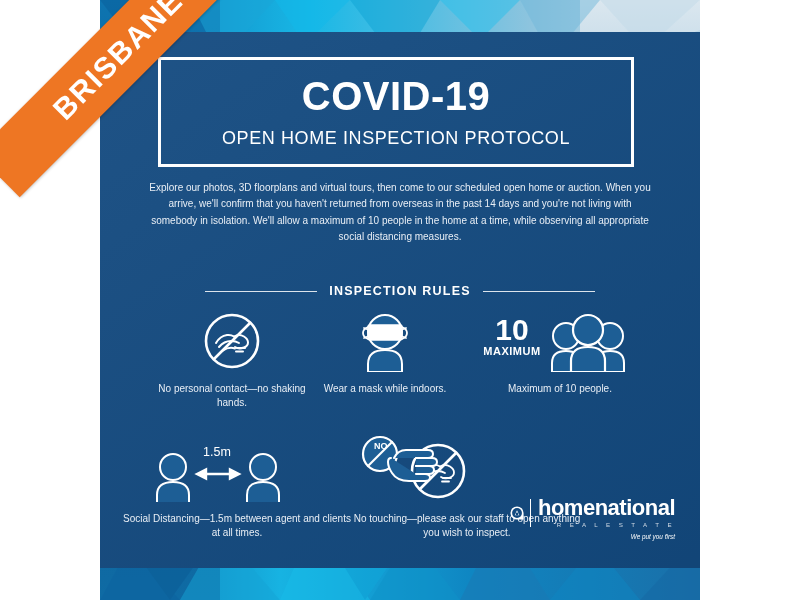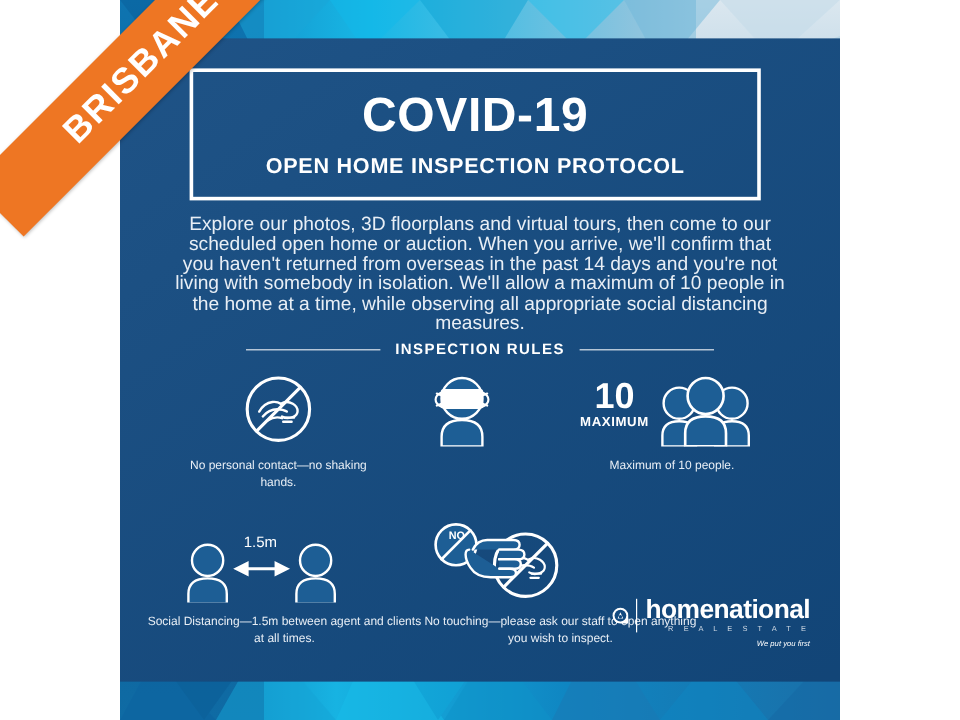--- a/index.html
+++ b/index.html
@@ -31,7 +31,7 @@
           border:3px solid #ffffff;box-sizing:border-box;
           display:flex;flex-direction:column;align-items:center;justify-content:center;}
   .hdr-title{color:#fff;font-size:40px;font-weight:bold;letter-spacing:.5px;line-height:1;}
-  .hdr-sub{color:#fff;font-size:18px;font-weight:bold;letter-spacing:.6px;margin-top:12px;}
+  .hdr-sub{color:#fff;font-size:18px;font-weight:normal;letter-spacing:.6px;margin-top:12px;}
 
   .body-copy{position:absolute;left:45px;top:148px;width:510px;text-align:center;
              color:#e8eef5;font-size:16px;line-height:16.4px;}

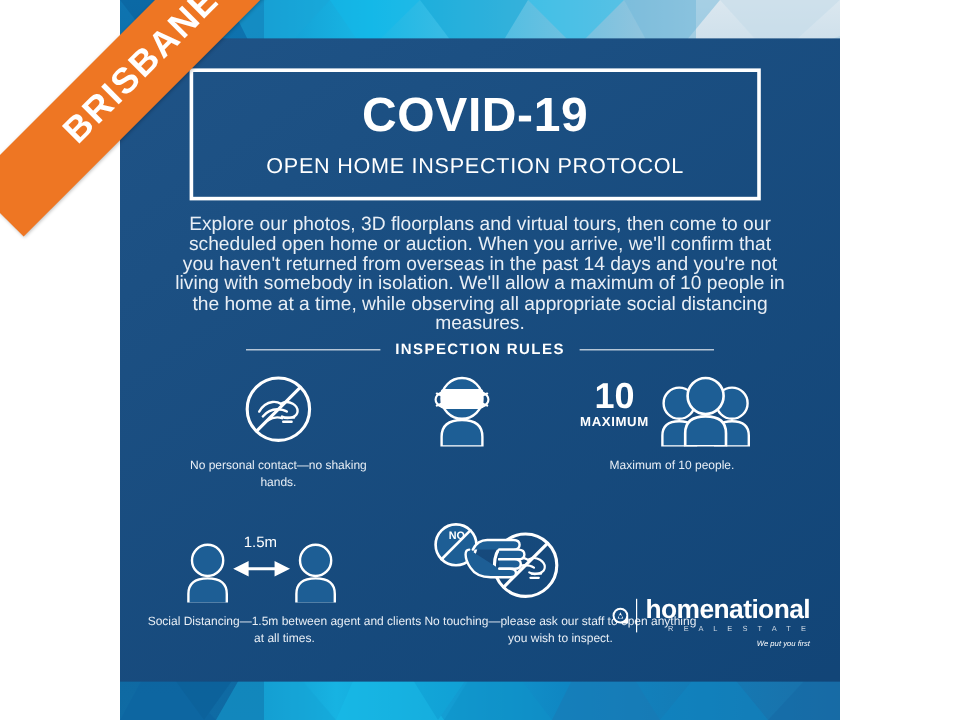--- a/index.html
+++ b/index.html
@@ -34,7 +34,7 @@
   .hdr-sub{color:#fff;font-size:18px;font-weight:normal;letter-spacing:.6px;margin-top:12px;}
 
   .body-copy{position:absolute;left:45px;top:148px;width:510px;text-align:center;
-             color:#e8eef5;font-size:16px;line-height:16.4px;}
+             color:#e8eef5;font-size:10px;line-height:16.4px;}
 
   .rules-divider{position:absolute;left:105px;top:252px;width:390px;
                  display:flex;align-items:center;gap:12px;}

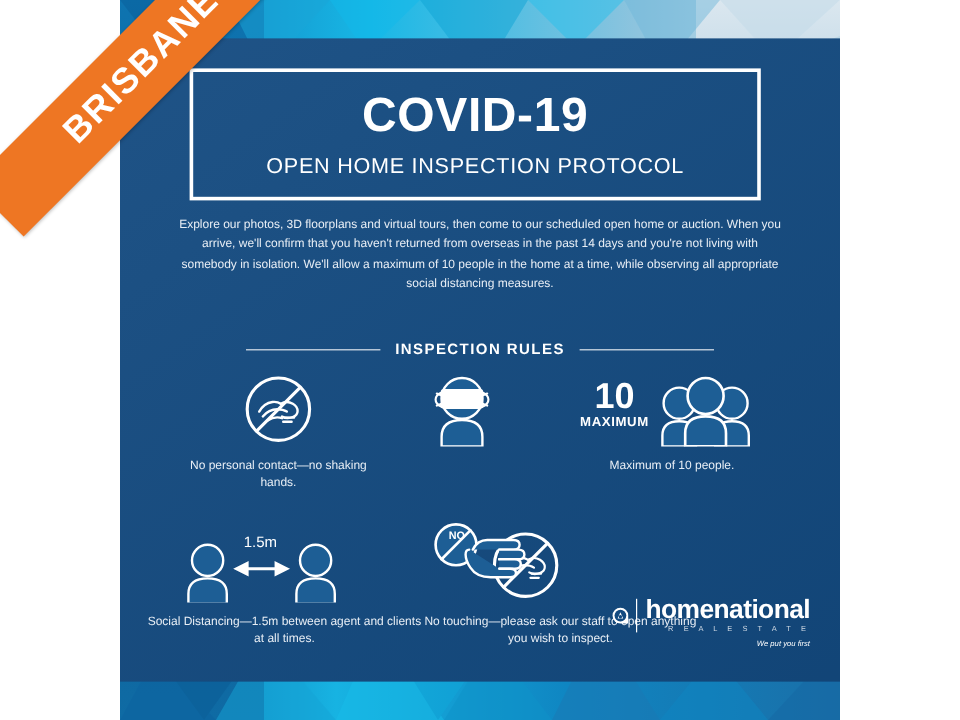--- a/index.html
+++ b/index.html
@@ -202,6 +202,7 @@
             <rect x="16" y="15" width="34" height="15" rx="2" fill="#ffffff" stroke="#ffffff" stroke-width="1.5"></rect>
           </svg>
         </div>
+        <div class="cap">Wear a mask while indoors.</div>
       </div>
 
       <div class="cell c3">

